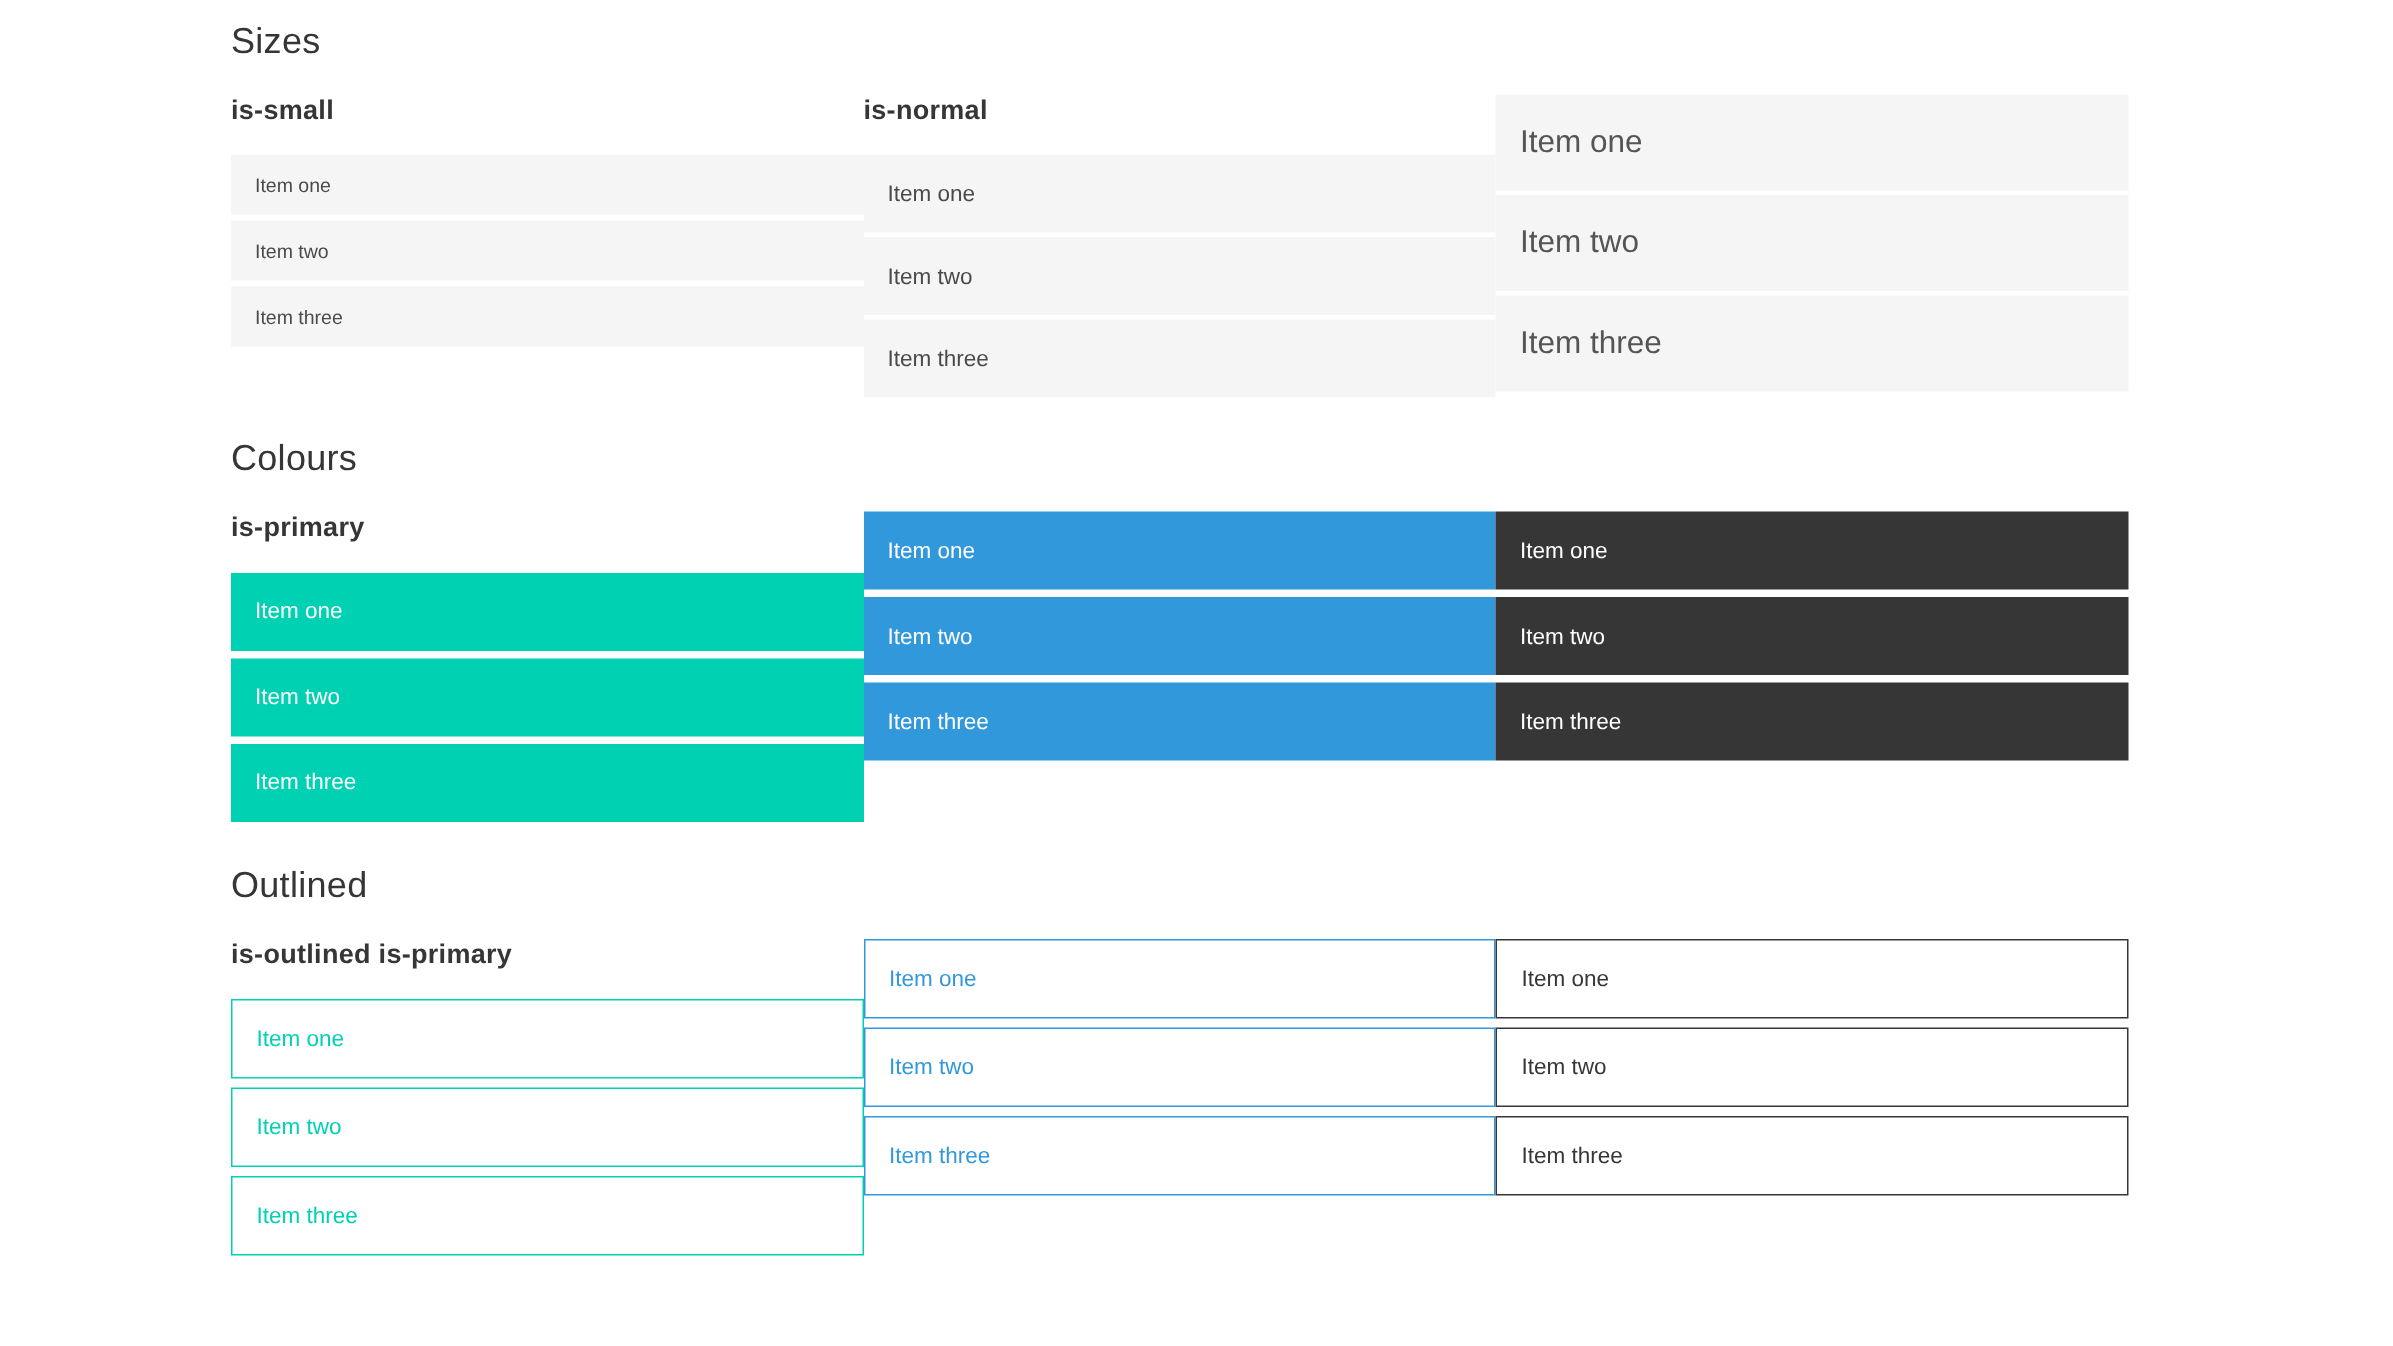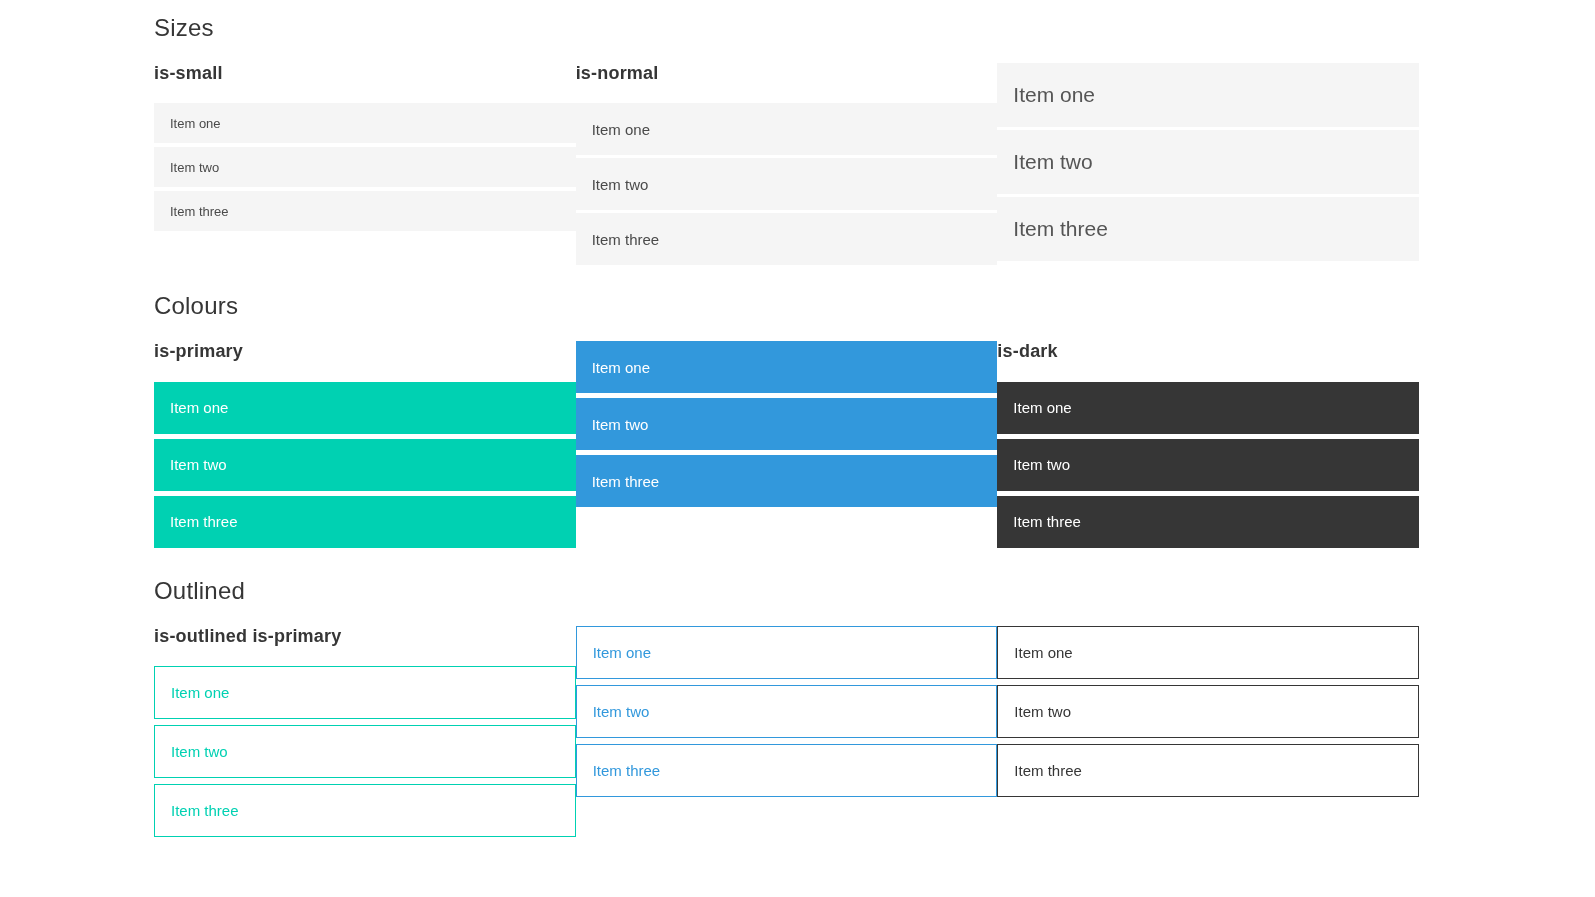--- a/index.html
+++ b/index.html
@@ -126,7 +126,6 @@
         </ul>
       </div>
       <div class="group color-dark">
-        <h3 class="group-label">is-dark</h3>
         <ul class="item-list">
           <li class="item">Item one</li>
           <li class="item">Item two</li>

